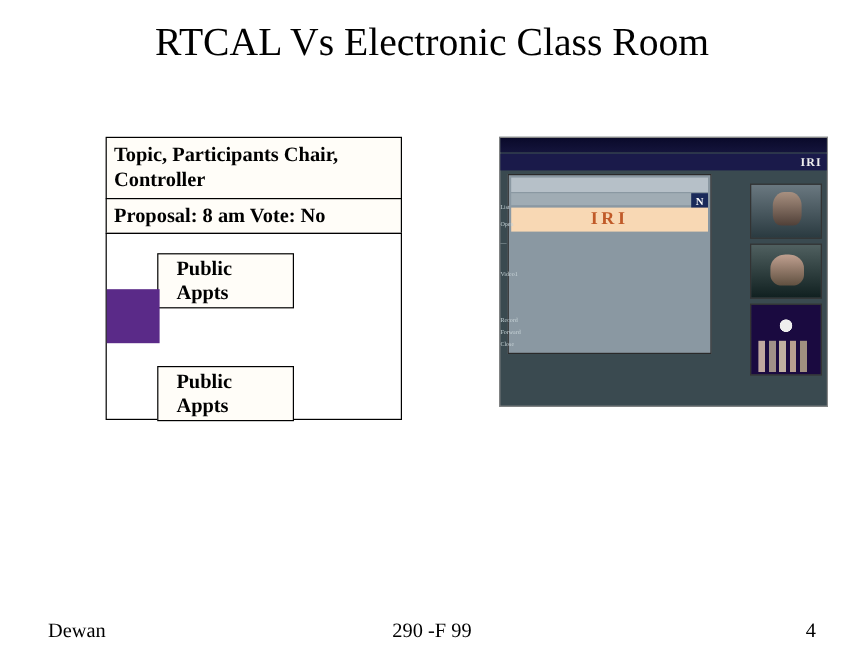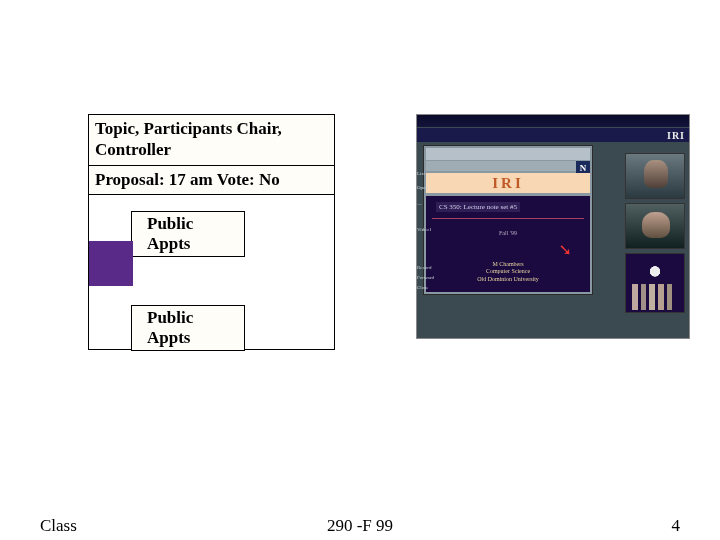--- a/index.html
+++ b/index.html
@@ -50,6 +50,7 @@
 <body>
 
 <div class="slide">
+  <div class="title">RTCAL Vs   Electronic Class Room</div>
 
   <div class="left-col">
     <div class="box box1">Topic, Participants Chair, Controller</div>

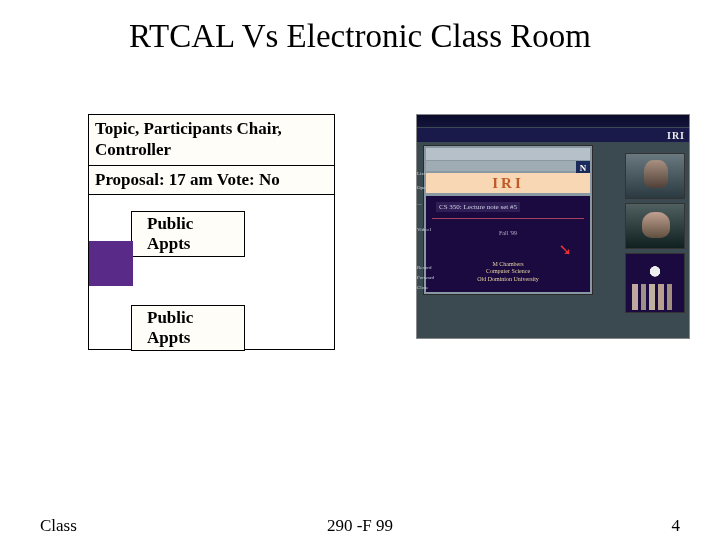--- a/index.html
+++ b/index.html
@@ -54,7 +54,7 @@
 
   <div class="left-col">
     <div class="box box1">Topic, Participants Chair, Controller</div>
-    <div class="box box2">Proposal: 17 am        Vote: No</div>
+    <div class="box box2">Proposal: 8 am        Vote: No</div>
     <div class="calgrid">
       <div class="appt-label appt1">Public Appts</div>
       <div class="purple-block purple1"></div>

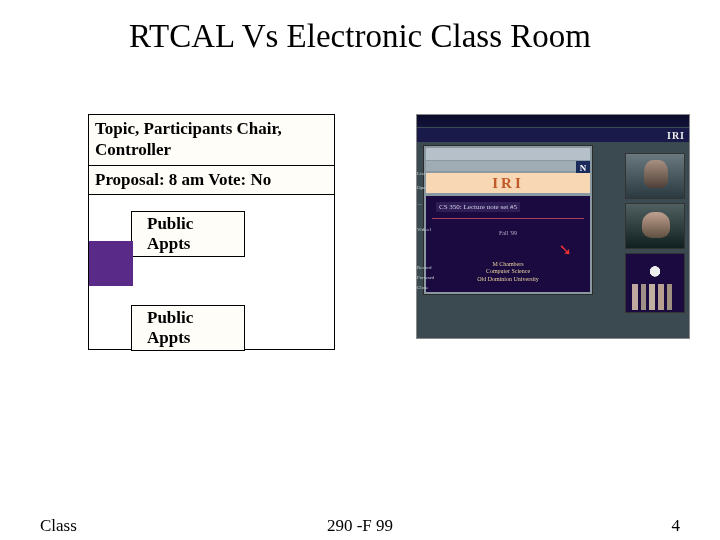--- a/index.html
+++ b/index.html
@@ -72,17 +72,6 @@
       <div class="ss-toolbar2"></div>
       <div class="ss-badge">N</div>
       <div class="ss-iri">IRI</div>
-      <div class="ss-slide">
-        <div class="ss-slide-title">CS 350: Lecture note set #5</div>
-        <div class="ss-slide-line"></div>
-        <div class="ss-slide-mid">Fall '99</div>
-        <div class="ss-slide-arrow">➘</div>
-        <div class="ss-slide-foot">
-          <div>M Chambers</div>
-          <div>Computer Science</div>
-          <div>Old Dominion University</div>
-        </div>
-      </div>
     </div>
     <div class="ss-sidelbl ss-sl1">List</div>
     <div class="ss-sidelbl ss-sl2">Open</div>

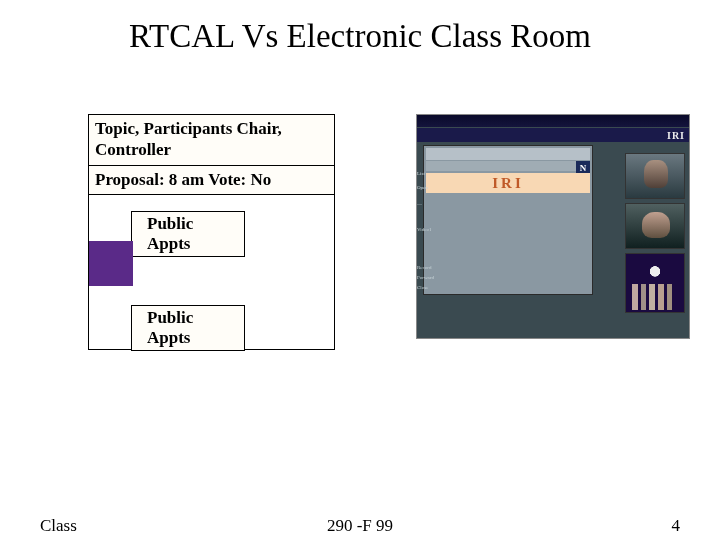--- a/index.html
+++ b/index.html
@@ -86,7 +86,7 @@
   </div>
 
   <div class="footer">
-    <span class="f-left">Class</span>
+    <span class="f-left">Dewan</span>
     <span class="f-center">290 -F 99</span>
     <span class="f-right">4</span>
   </div>

